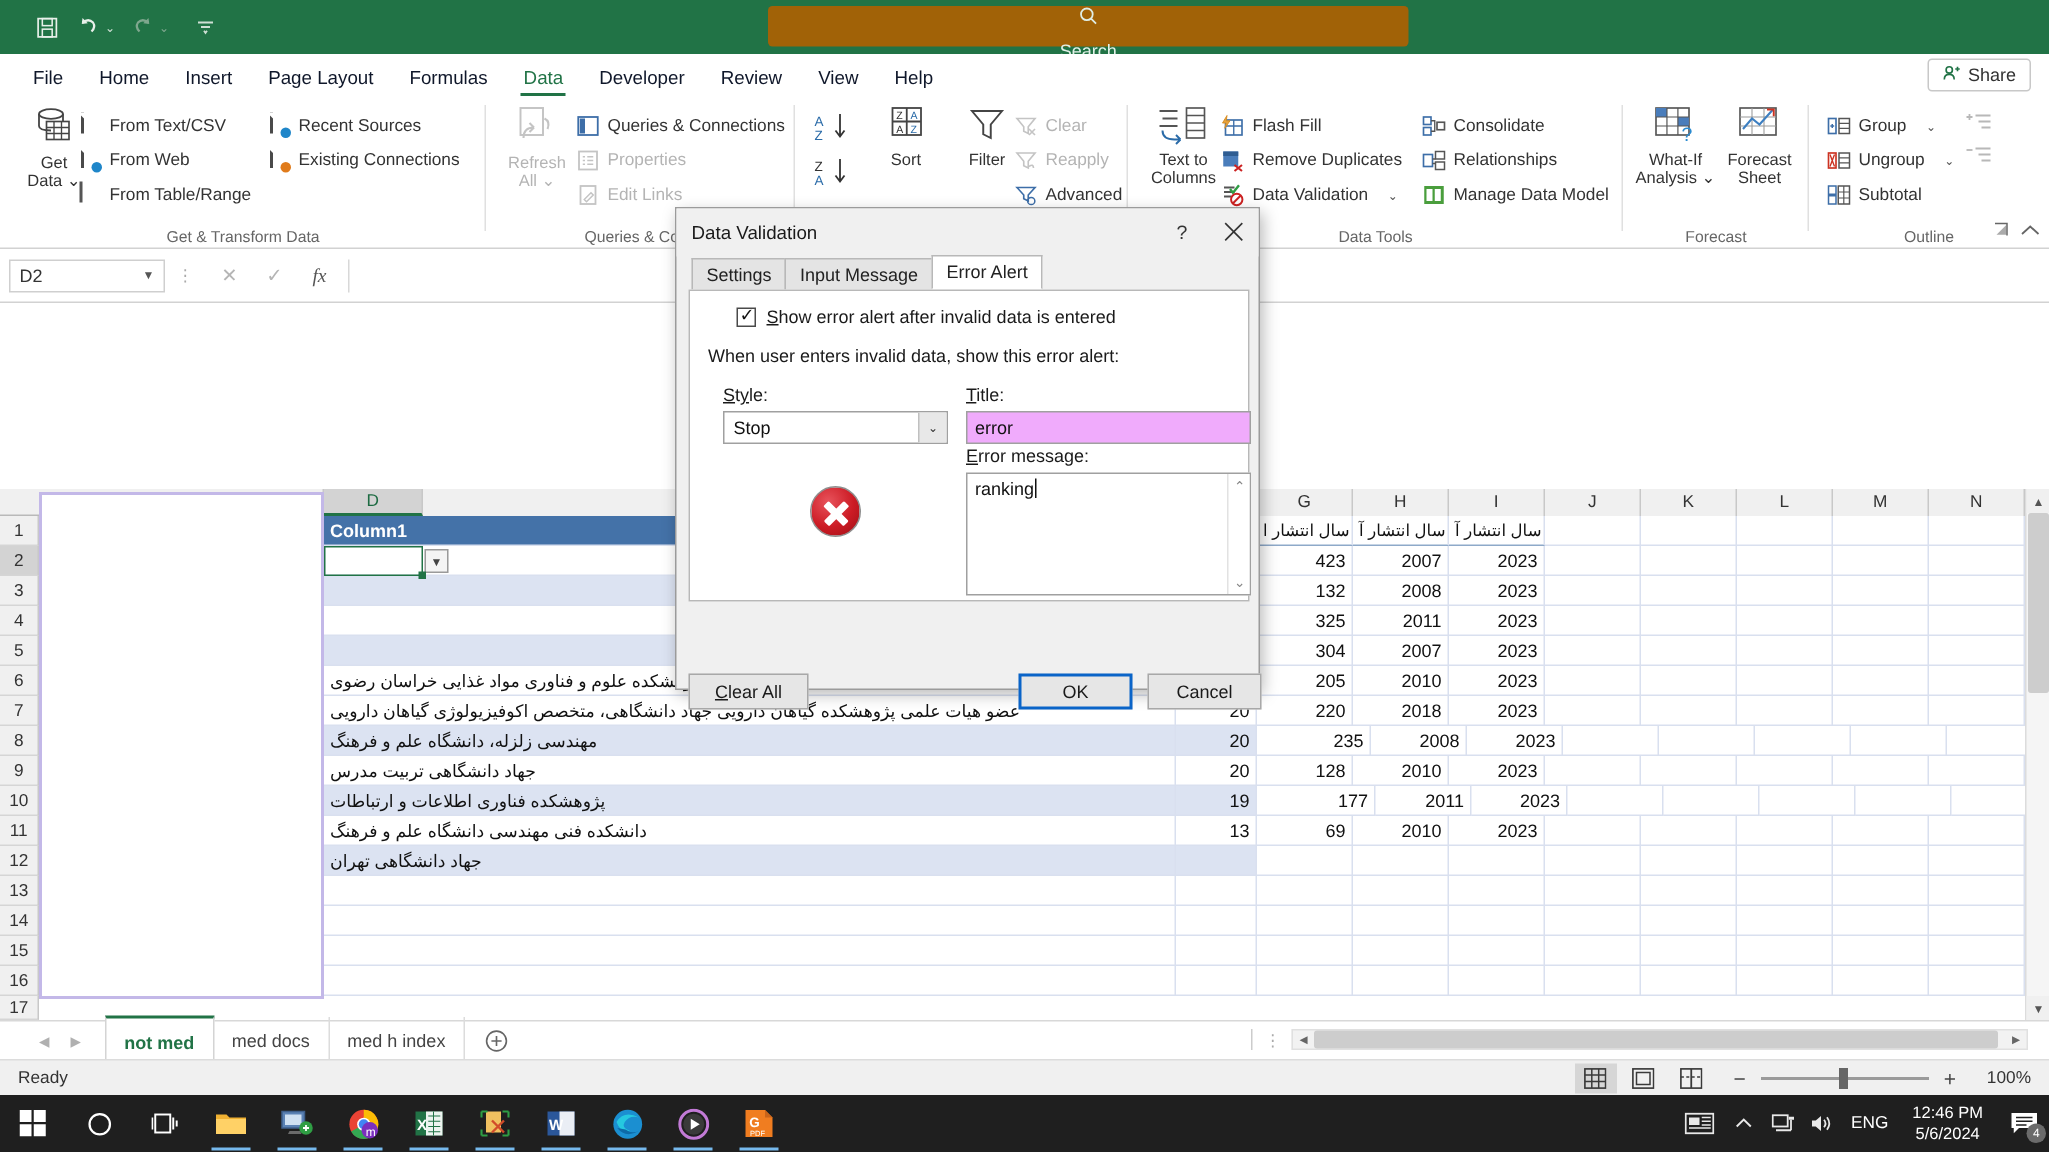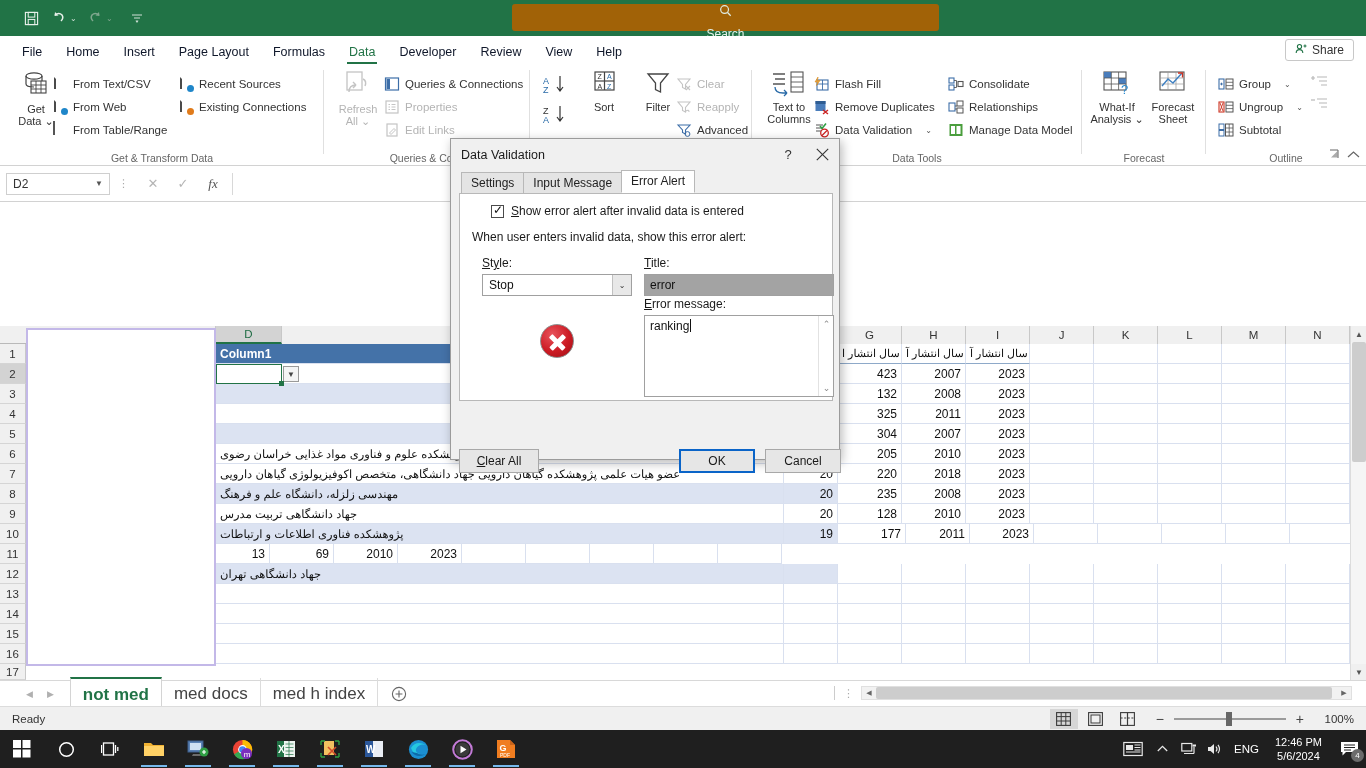--- a/index.html
+++ b/index.html
@@ -327,7 +327,7 @@
     font-size: 8px; color: #333;
   }
   .txt-box {
-    width: 190px; height: 22px; border: 1px solid #a0a0a0; background: #a3a3a3;
+    width: 190px; height: 22px; border: 1px solid #a0a0a0; background: #f0abfc;
     font-size: 12px; color: #111; display: flex; align-items: center; padding-left: 5px;
   }
   .area-box {

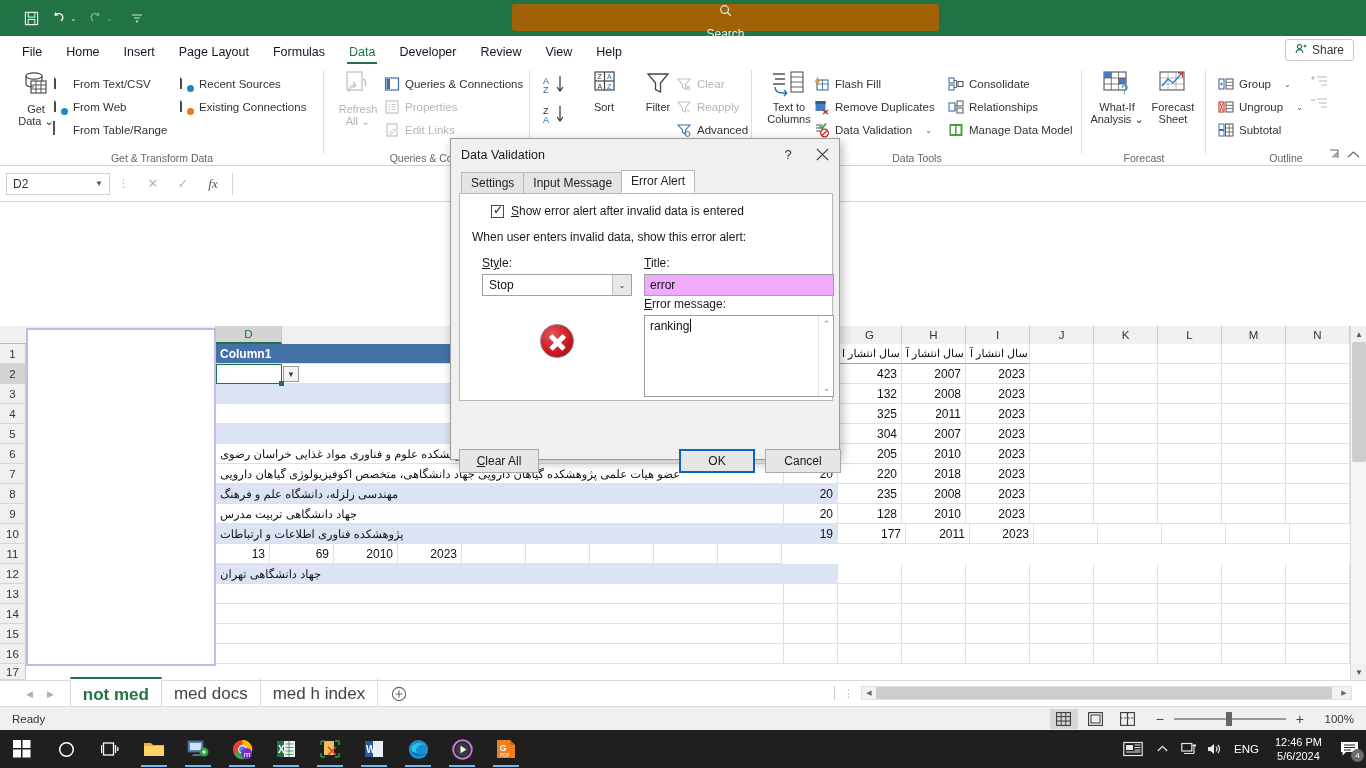--- a/index.html
+++ b/index.html
@@ -928,7 +928,7 @@
       <div class="cell" style="width:190px"> M.</div>
       <div class="cell band rtl" style="width:568px">مهندسی زلزله، دانشگاه علم و فرهنگ</div>
       <div class="cell band num" style="width:54px">20</div>
-      <div class="cell num" style="width:64px">235</div>
+      <div class="cell num" style="width:76px">235</div>
       <div class="cell num" style="width:64px">2008</div>
       <div class="cell num" style="width:64px">2023</div>
       <div class="cell" style="width:64px"></div>

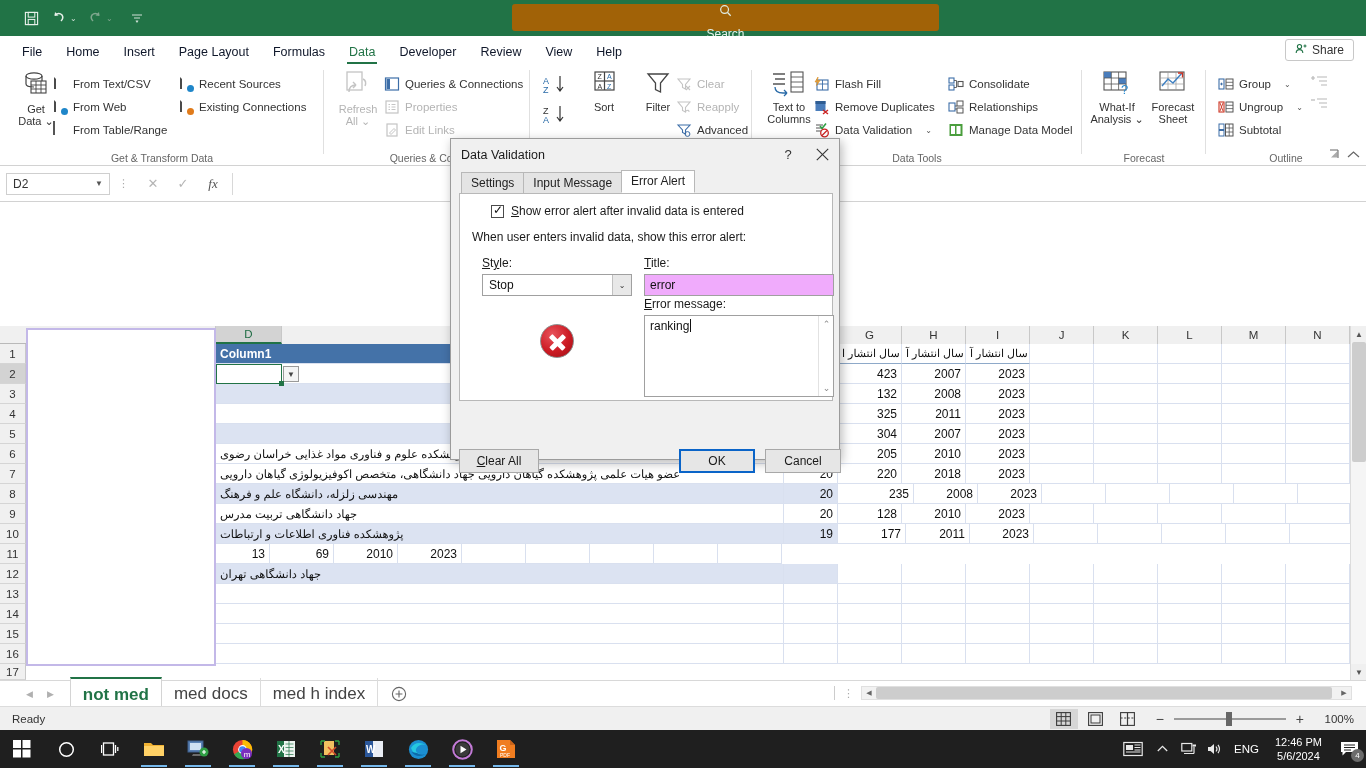--- a/index.html
+++ b/index.html
@@ -954,7 +954,7 @@
       <div class="cell" style="width:190px"></div>
       <div class="cell band rtl" style="width:568px">پژوهشکده فناوری اطلاعات و ارتباطات</div>
       <div class="cell band num" style="width:54px">19</div>
-      <div class="cell num" style="width:68px">177</div>
+      <div class="cell num" style="width:79px">177</div>
       <div class="cell num" style="width:64px">2011</div>
       <div class="cell num" style="width:64px">2023</div>
       <div class="cell" style="width:64px"></div>

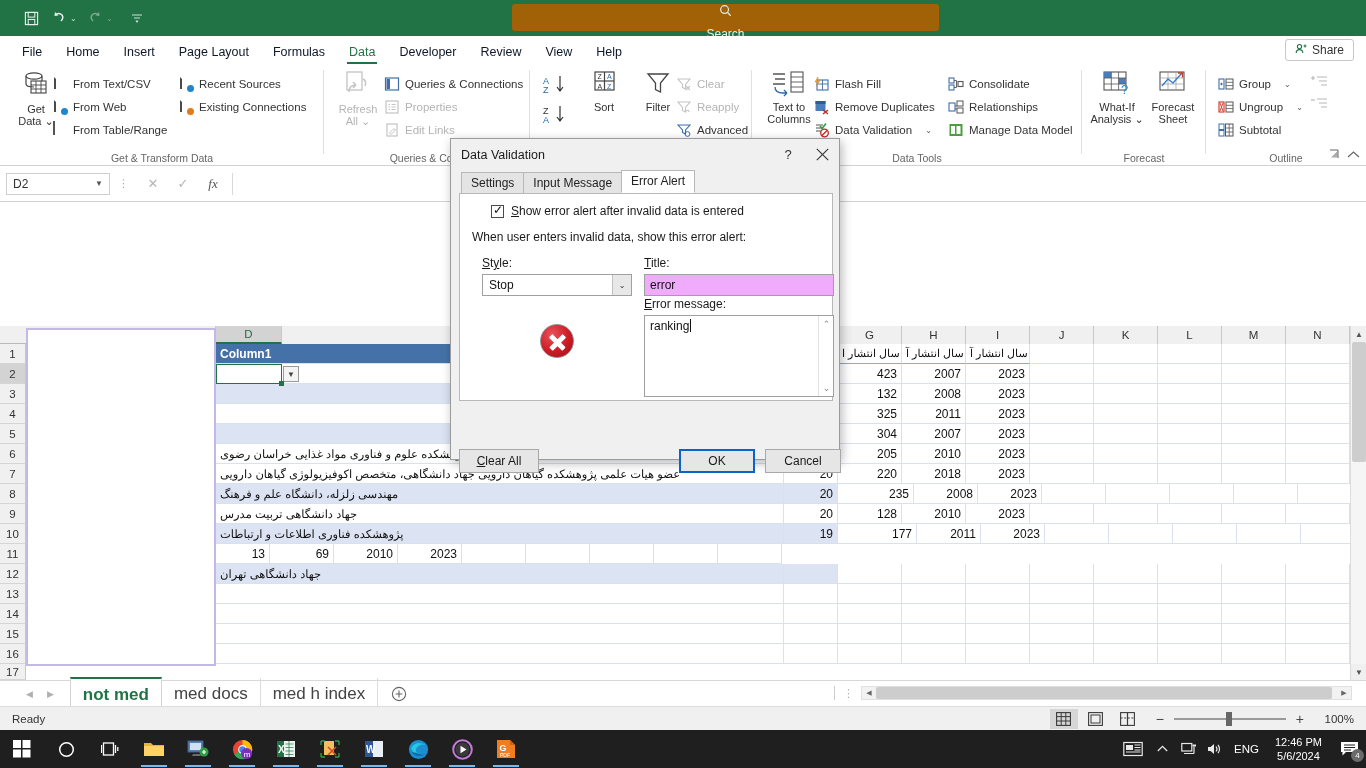--- a/index.html
+++ b/index.html
@@ -965,6 +965,7 @@
     </div>
     <div class="cellrow" style="top:342px">
       <div class="cell" style="width:190px">esh, A.</div>
+      <div class="cell rtl" style="width:568px">دانشکده فنی مهندسی دانشگاه علم و فرهنگ</div>
       <div class="cell num" style="width:54px">13</div>
       <div class="cell num" style="width:64px">69</div>
       <div class="cell num" style="width:64px">2010</div>

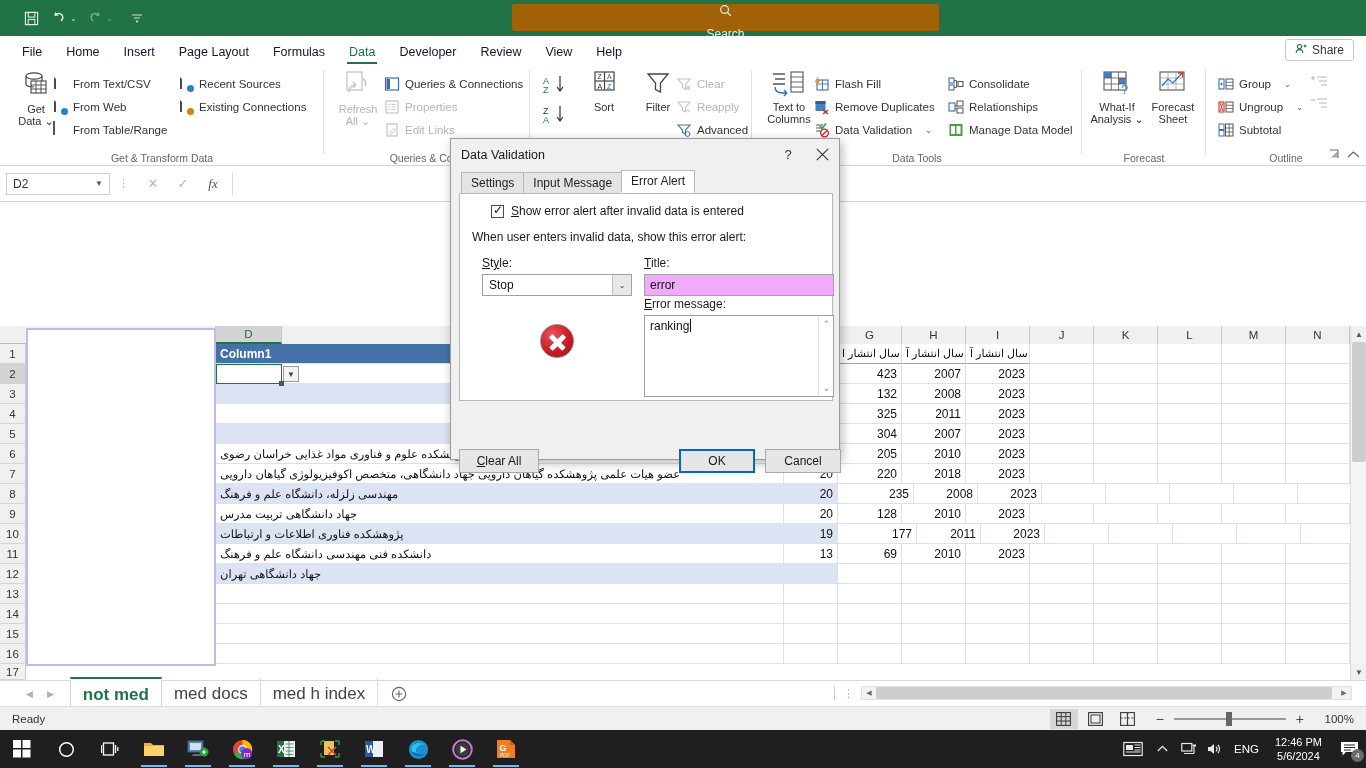--- a/index.html
+++ b/index.html
@@ -227,7 +227,7 @@
   }
   .nav-arrows { display: flex; gap: 14px; margin: 0 16px 0 26px; color: #b0b0b0; font-size: 9px; }
   .stab {
-    font-size: 17px; color: #444; padding: 16px 12px; height: 24px;
+    font-size: 12px; color: #444; padding: 16px 12px; height: 24px;
     display: flex; align-items: center; border-right: 1px solid #dcdcdc;
   }
   .stab.active {

